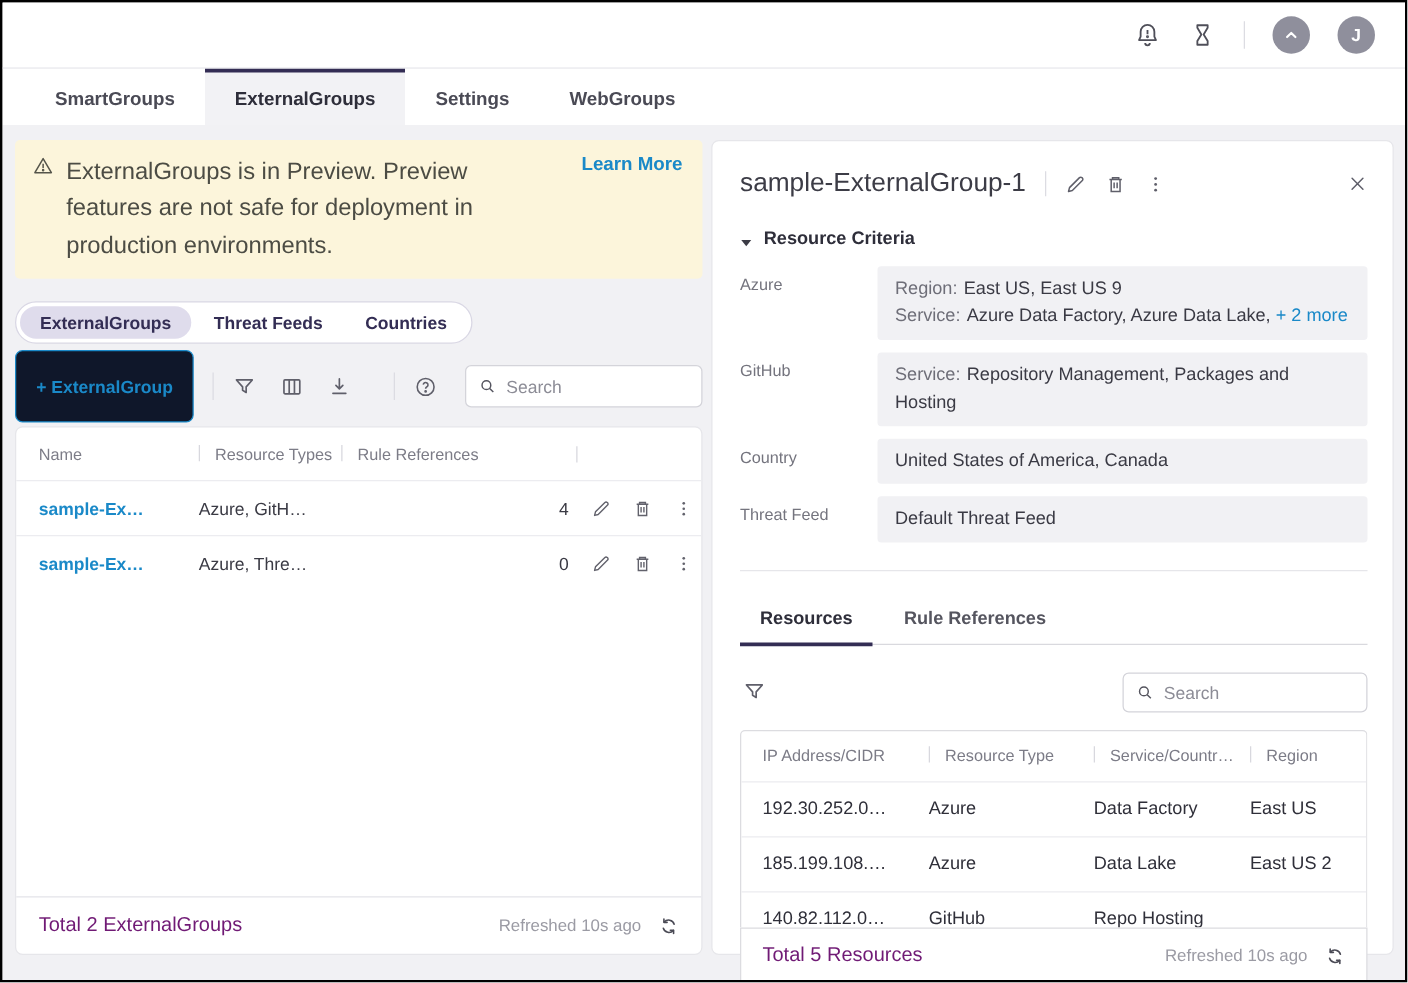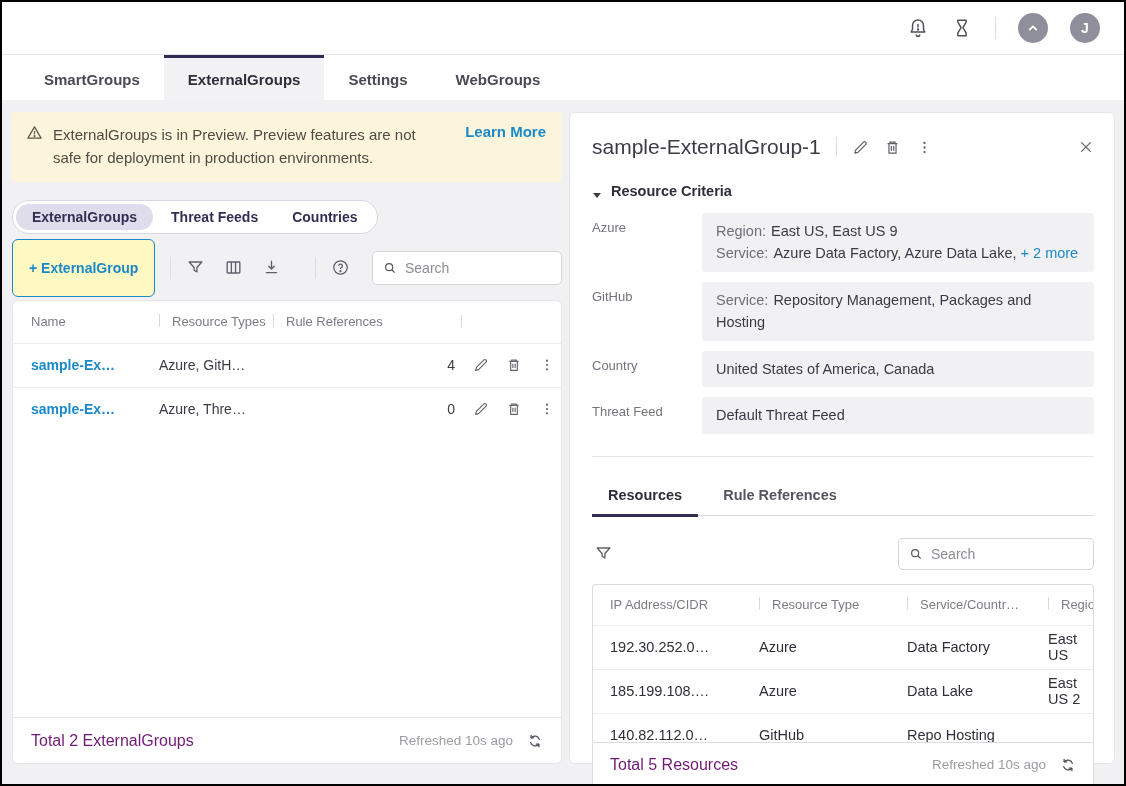--- a/index.html
+++ b/index.html
@@ -39,7 +39,7 @@
   
   .banner{background:var(--banner-bg);border-radius:4px;padding:11px 16px 12px 14px;display:flex;gap:10px;align-items:flex-start;}
   .banner .warn{width:17px;height:17px;flex:0 0 17px;color:#55554b;margin-top:1px;}
-  .banner-text{font-size:15px;line-height:1.55;color:#4c4c44;max-width:390px;}
+  .banner-text{font-size:19px;line-height:1.55;color:#4c4c44;max-width:390px;}
   .banner-link{margin-left:auto;font-size:15px;color:var(--accent-blue);white-space:nowrap;cursor:pointer;text-decoration:none;font-weight:bold;}
 
   

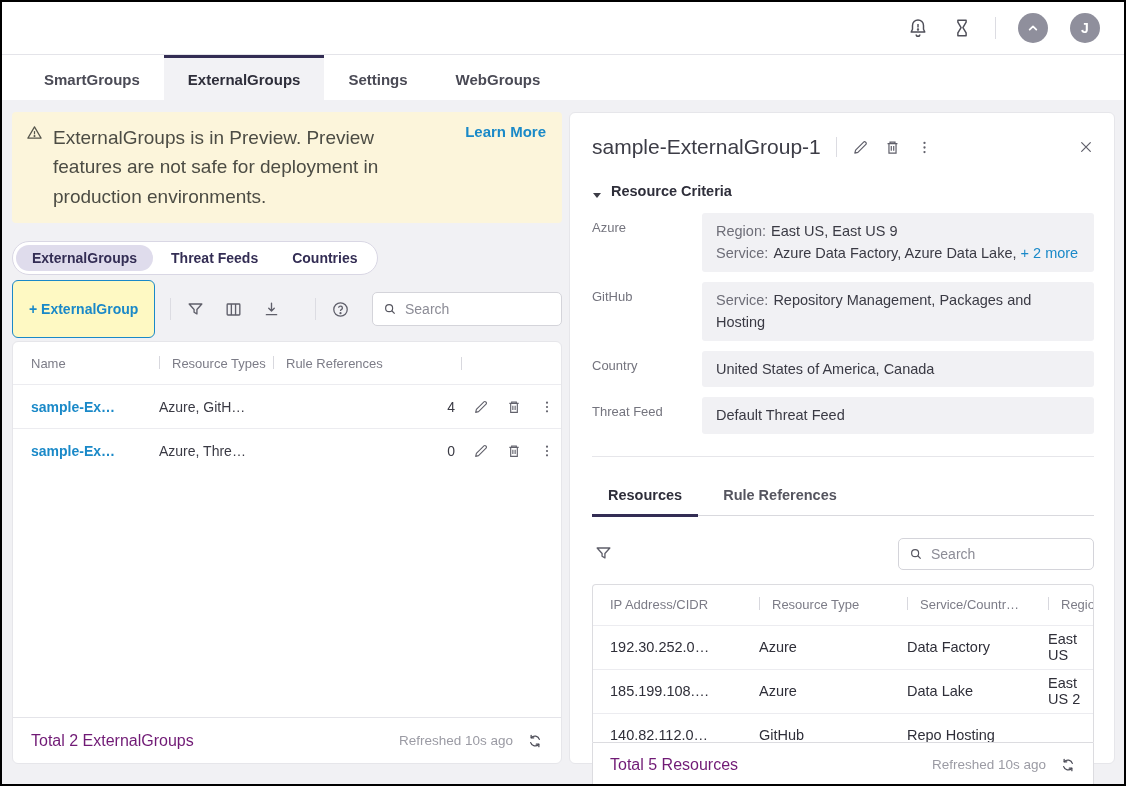--- a/index.html
+++ b/index.html
@@ -50,7 +50,7 @@
 
   
   .toolbar{margin-top:16px;display:flex;align-items:center;height:36px;}
-  .add-btn{background:#fef9c3;border:1px solid var(--accent-blue);color:var(--accent-blue);font-weight:700;
+  .add-btn{background:#0f172a;border:1px solid var(--accent-blue);color:var(--accent-blue);font-weight:700;
     font-size:14px;padding:20px 16px;border-radius:6px;cursor:pointer;font-family:inherit;white-space:nowrap;}
   .tool-sep{width:1px;height:22px;background:var(--hair);margin:0 15px;}
   .tool-ico{width:19px;height:19px;color:#5f5f6a;cursor:pointer;margin-right:19px;}

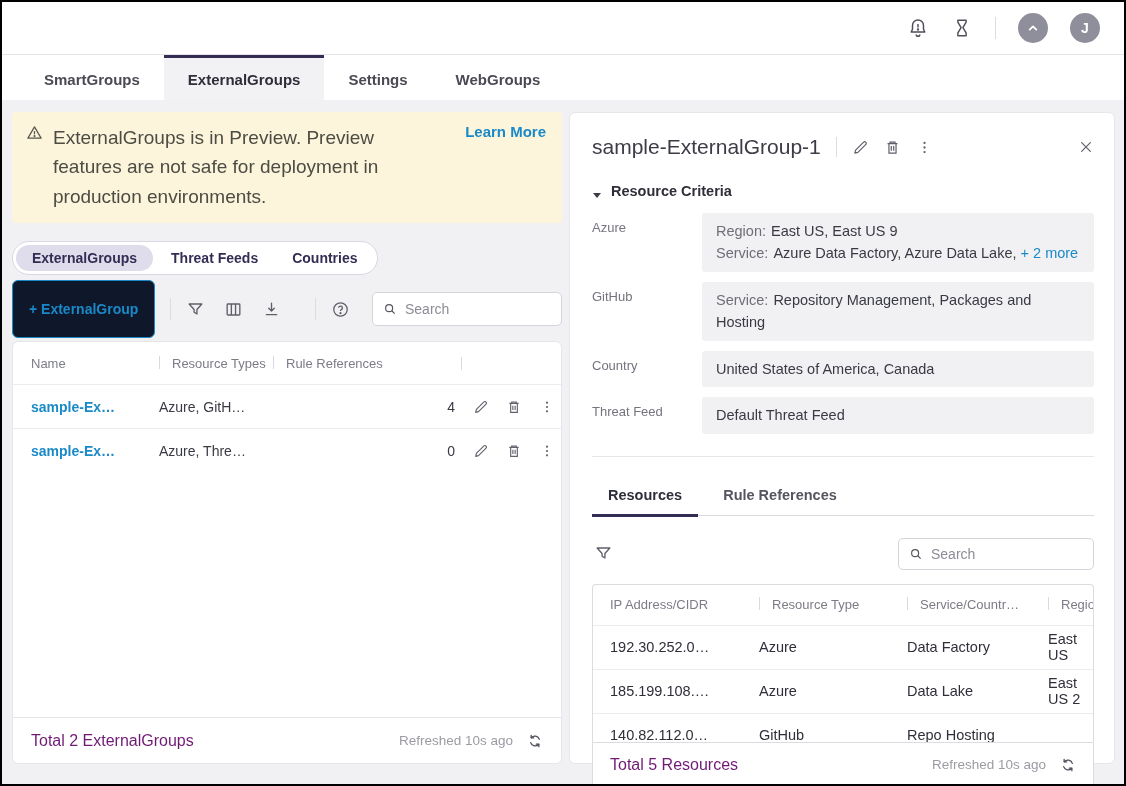--- a/index.html
+++ b/index.html
@@ -112,7 +112,7 @@
 
   .r-table{margin-top:14px;border:1px solid #dcdce0;border-bottom:none;border-radius:4px 4px 0 0;
     overflow:hidden;height:158px;flex:0 0 158px;background:#fff;}
-  .r-grid{display:grid;grid-template-columns:133px 132px 125px 1fr;align-items:center;padding-left:17px;gap:16px;}
+  .r-grid{display:grid;grid-template-columns:133px 132px 125px 1fr;align-items:center;padding-left:17px;}
   .r-head{height:40px;color:#7c7c87;font-size:13px;}
   .r-row{height:44px;border-top:1px solid #ececf0;font-size:14.5px;color:#2f2f39;}
   .d-footer{border:1px solid #dcdce0;border-radius:0 0 4px 4px;height:46px;flex:0 0 46px;background:#fff;

